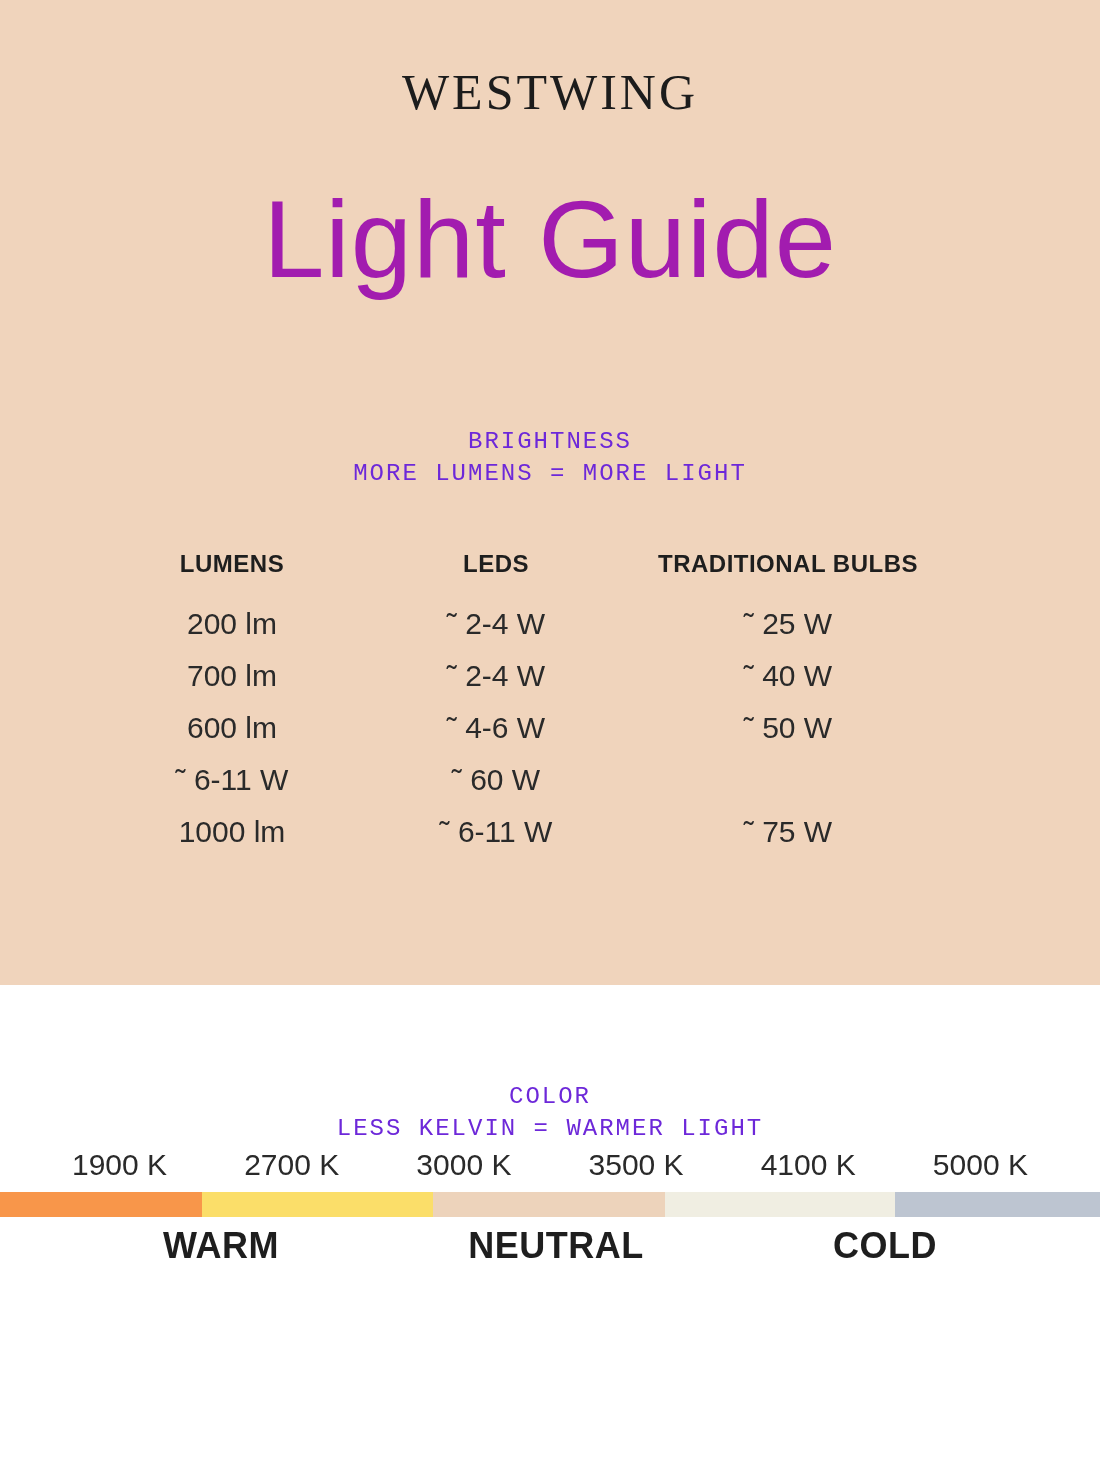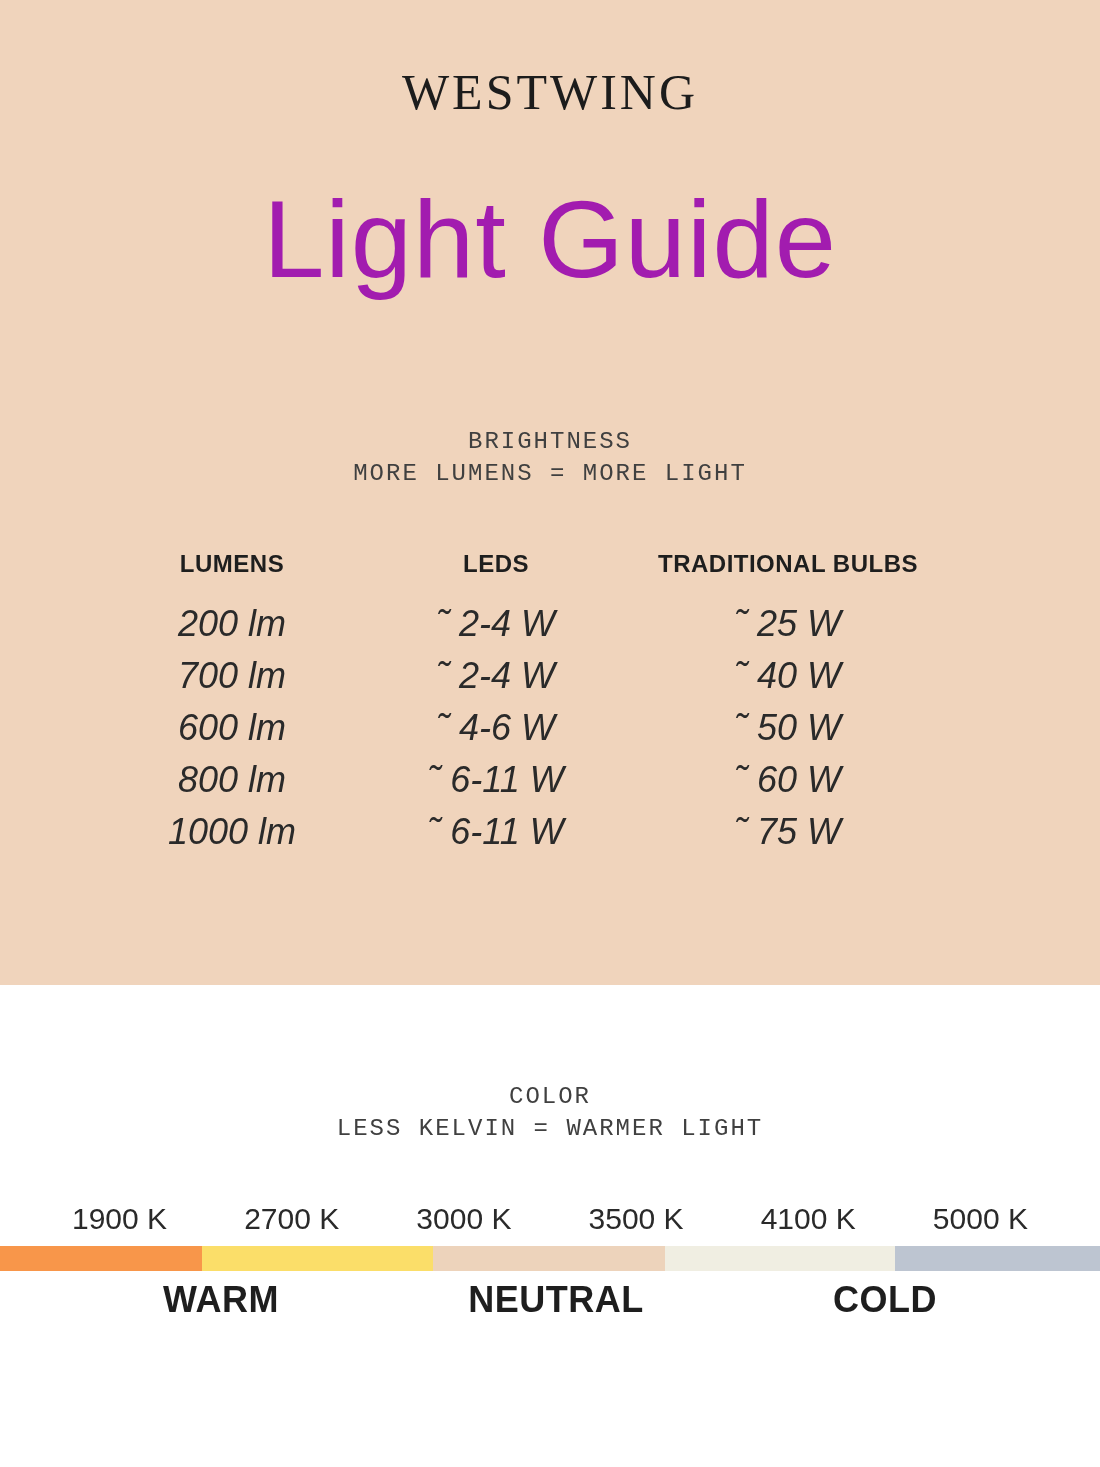--- a/index.html
+++ b/index.html
@@ -43,7 +43,7 @@
     line-height: 32px;
     font-weight: 500;
     letter-spacing: 2px;
-    color: #404040;
+    color: #6d28d9;
   }
   .top-section .mono-block { margin-top: 132px; }
 

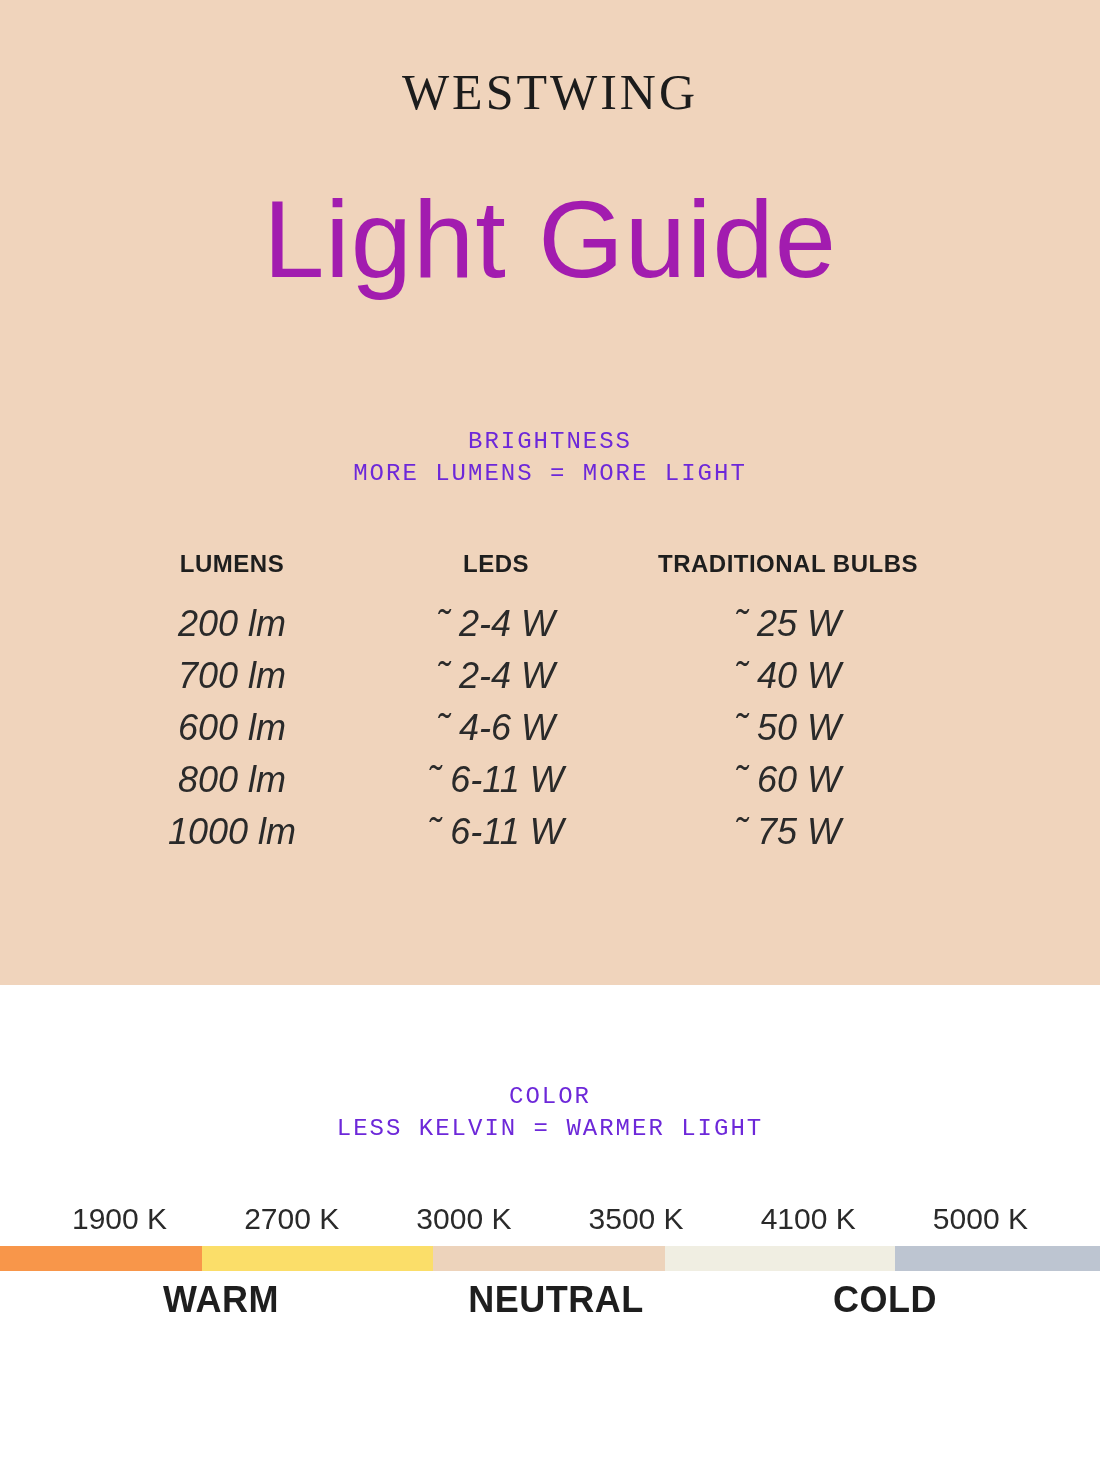--- a/index.html
+++ b/index.html
@@ -67,11 +67,10 @@
   }
   .table-body { margin-top: 16px; }
   .table-body .cell {
-    font-size: 36px;
+    font-size: 30px;
     font-weight: 400;
     line-height: 52px;
     color: #2a2a2a;
-    font-style: italic;
   }
 
   

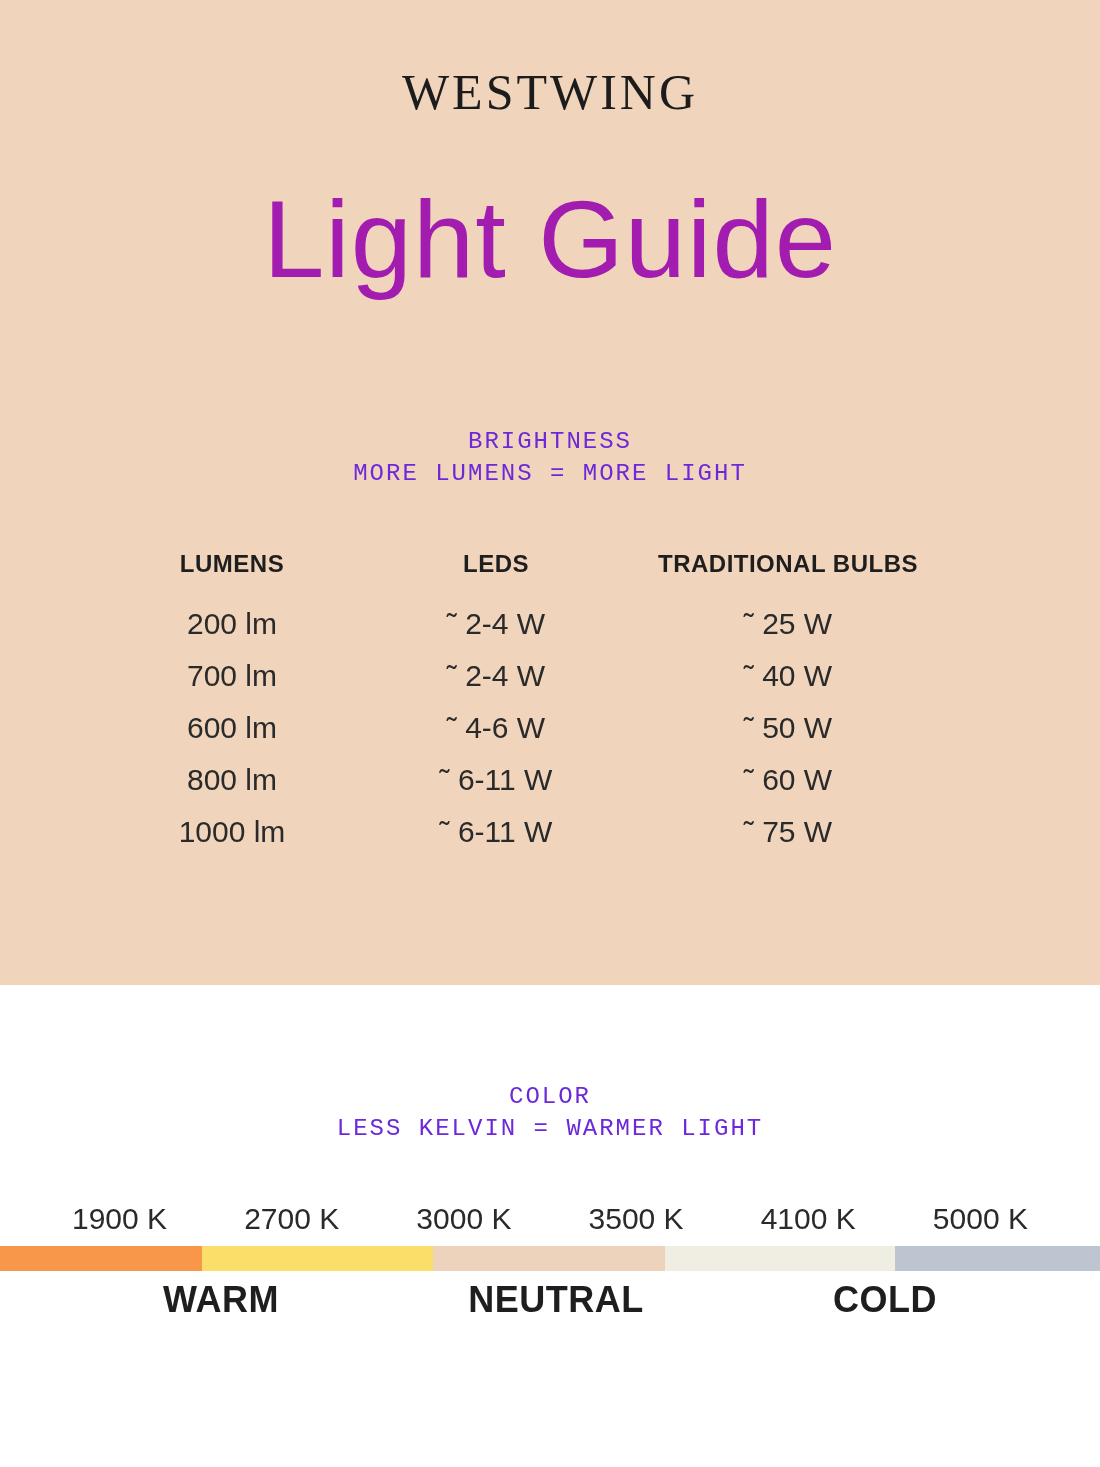--- a/index.html
+++ b/index.html
@@ -147,7 +147,6 @@
           <span class="cell">˜ 50 W</span>
         </div>
         <div class="table-row">
-          <span class="cell">800 lm</span>
           <span class="cell">˜ 6-11 W</span>
           <span class="cell">˜ 60 W</span>
         </div>

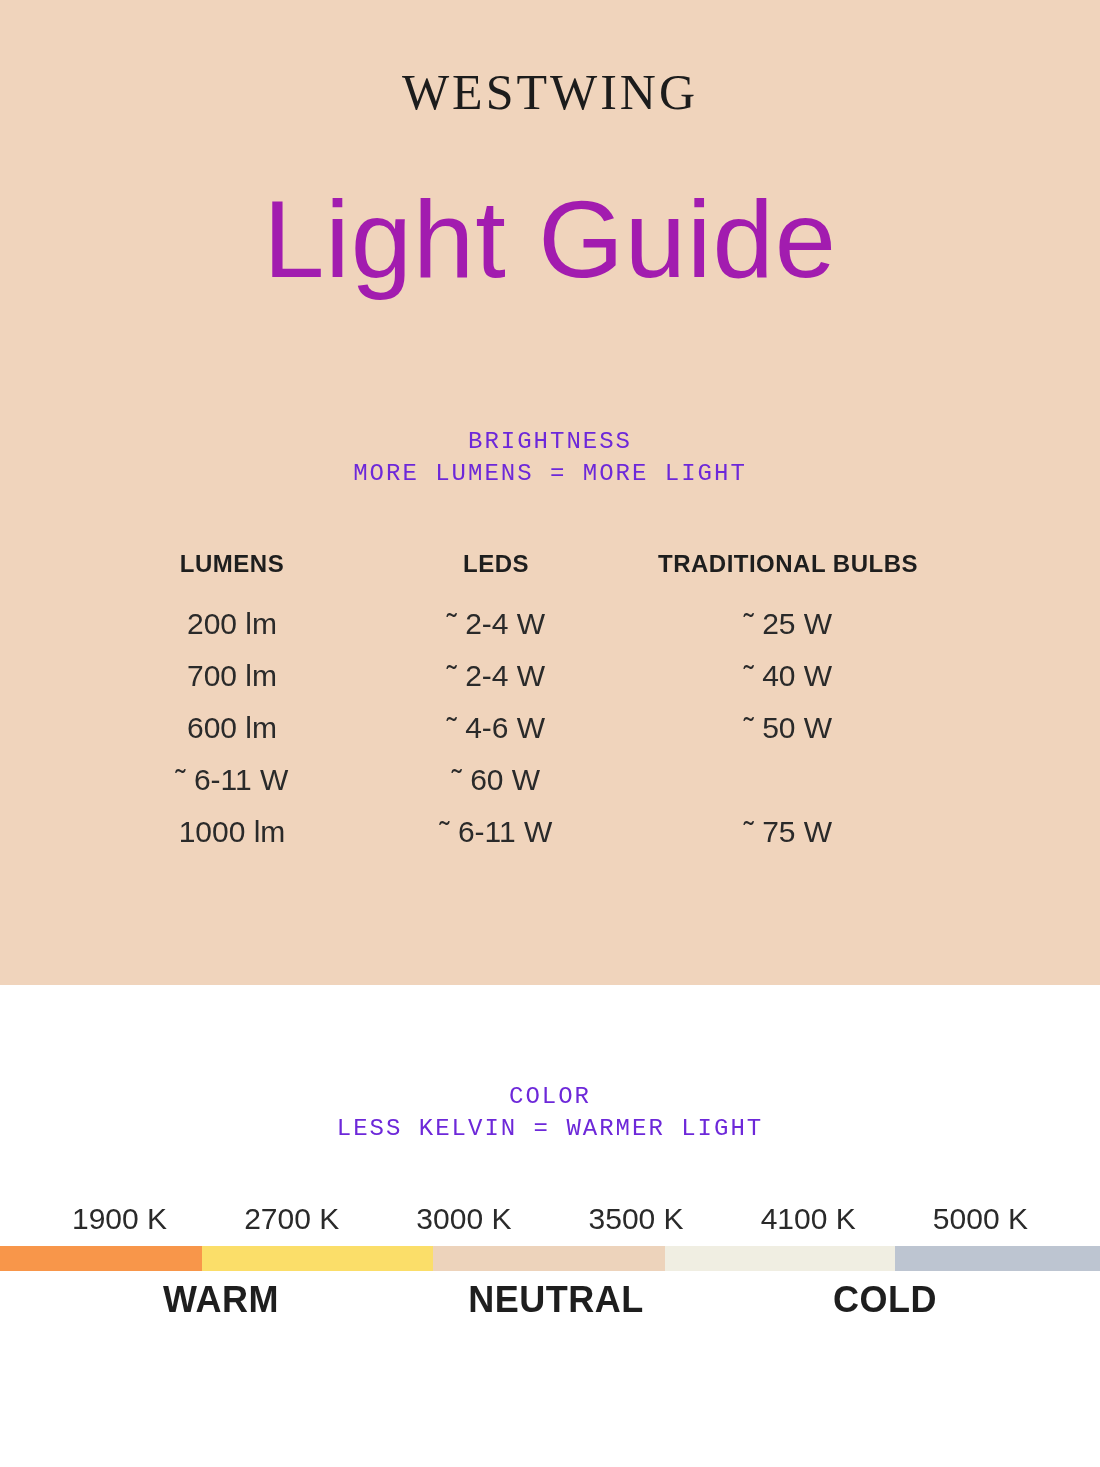--- a/index.html
+++ b/index.html
@@ -82,7 +82,6 @@
   .bottom-section .mono-block { padding-top: 96px; }
 
   .kelvin-row {
-    margin-top: 54px;
     display: flex;
     justify-content: space-between;
     padding: 0 72px;

